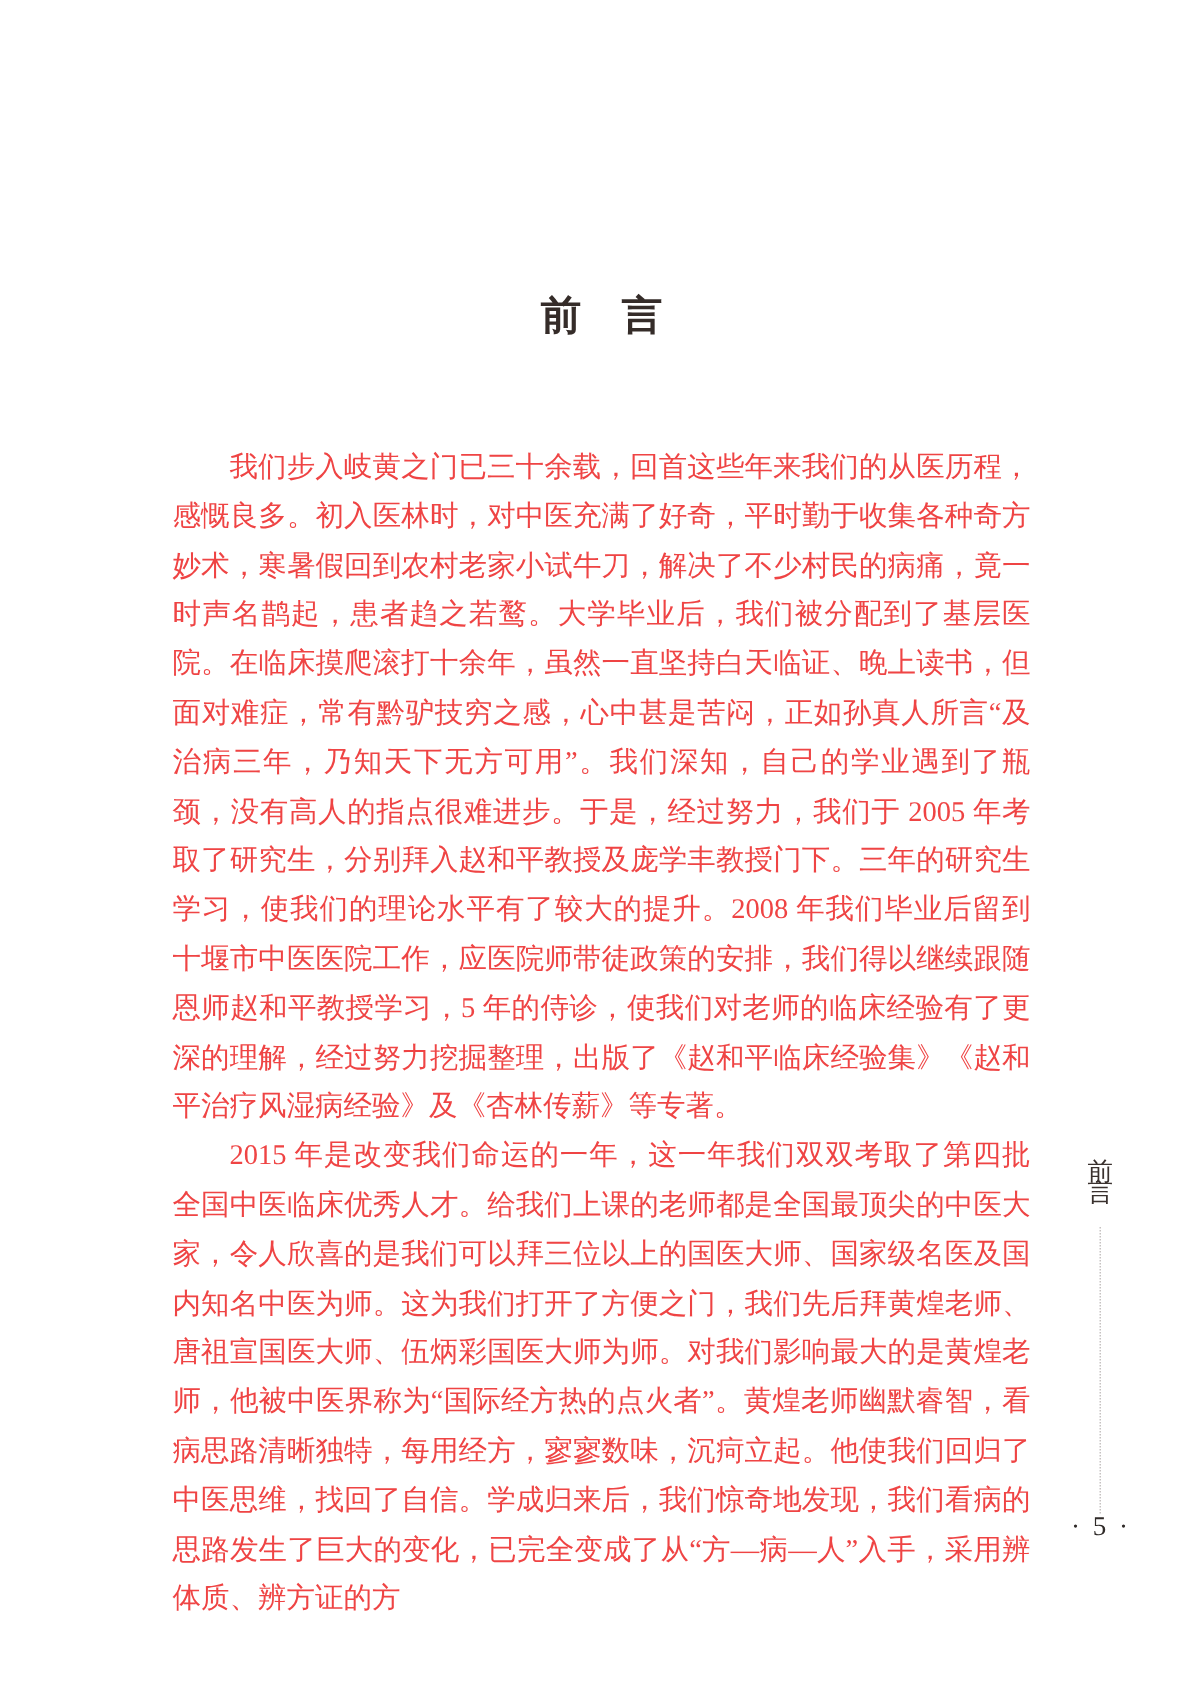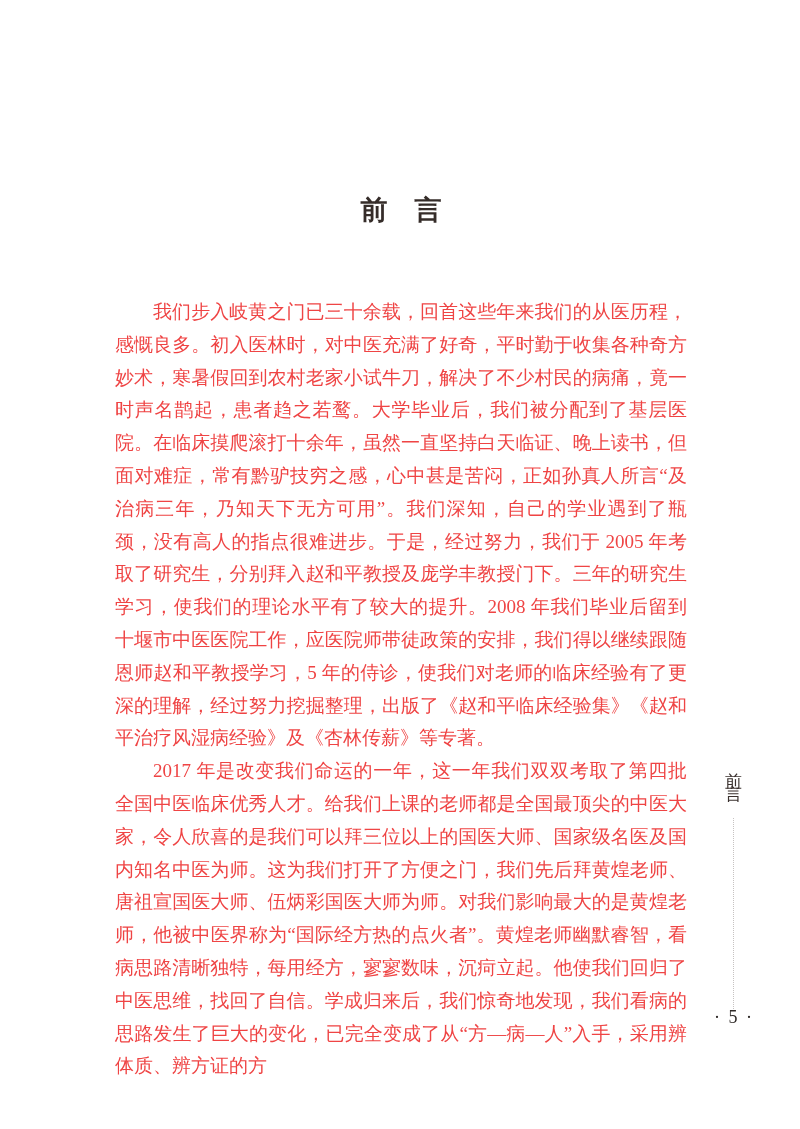--- a/index.html
+++ b/index.html
@@ -79,7 +79,7 @@
 
   <div class="body-text">
     <p>我们步入岐黄之门已三十余载，回首这些年来我们的从医历程，感慨良多。初入医林时，对中医充满了好奇，平时勤于收集各种奇方妙术，寒暑假回到农村老家小试牛刀，解决了不少村民的病痛，竟一时声名鹊起，患者趋之若鹜。大学毕业后，我们被分配到了基层医院。在临床摸爬滚打十余年，虽然一直坚持白天临证、晚上读书，但面对难症，常有黔驴技穷之感，心中甚是苦闷，正如孙真人所言“及治病三年，乃知天下无方可用”。我们深知，自己的学业遇到了瓶颈，没有高人的指点很难进步。于是，经过努力，我们于 2005 年考取了研究生，分别拜入赵和平教授及庞学丰教授门下。三年的研究生学习，使我们的理论水平有了较大的提升。2008 年我们毕业后留到十堰市中医医院工作，应医院师带徒政策的安排，我们得以继续跟随恩师赵和平教授学习，5 年的侍诊，使我们对老师的临床经验有了更深的理解，经过努力挖掘整理，出版了《赵和平临床经验集》《赵和平治疗风湿病经验》及《杏林传薪》等专著。</p>
-    <p>2017 年是改变我们命运的一年，这一年我们双双考取了第四批全国中医临床优秀人才。给我们上课的老师都是全国最顶尖的中医大家，令人欣喜的是我们可以拜三位以上的国医大师、国家级名医及国内知名中医为师。这为我们打开了方便之门，我们先后拜黄煌老师、唐祖宣国医大师、伍炳彩国医大师为师。对我们影响最大的是黄煌老师，他被中医界称为“国际经方热的点火者”。黄煌老师幽默睿智，看病思路清晰独特，每用经方，寥寥数味，沉疴立起。他使我们回归了中医思维，找回了自信。学成归来后，我们惊奇地发现，我们看病的思路发生了巨大的变化，已完全变成了从“方—病—人”入手，采用辨体质、辨方证的方</p>
+    <p>2015 年是改变我们命运的一年，这一年我们双双考取了第四批全国中医临床优秀人才。给我们上课的老师都是全国最顶尖的中医大家，令人欣喜的是我们可以拜三位以上的国医大师、国家级名医及国内知名中医为师。这为我们打开了方便之门，我们先后拜黄煌老师、唐祖宣国医大师、伍炳彩国医大师为师。对我们影响最大的是黄煌老师，他被中医界称为“国际经方热的点火者”。黄煌老师幽默睿智，看病思路清晰独特，每用经方，寥寥数味，沉疴立起。他使我们回归了中医思维，找回了自信。学成归来后，我们惊奇地发现，我们看病的思路发生了巨大的变化，已完全变成了从“方—病—人”入手，采用辨体质、辨方证的方</p>
   </div>
 
   <div class="margin-label">前言</div>

